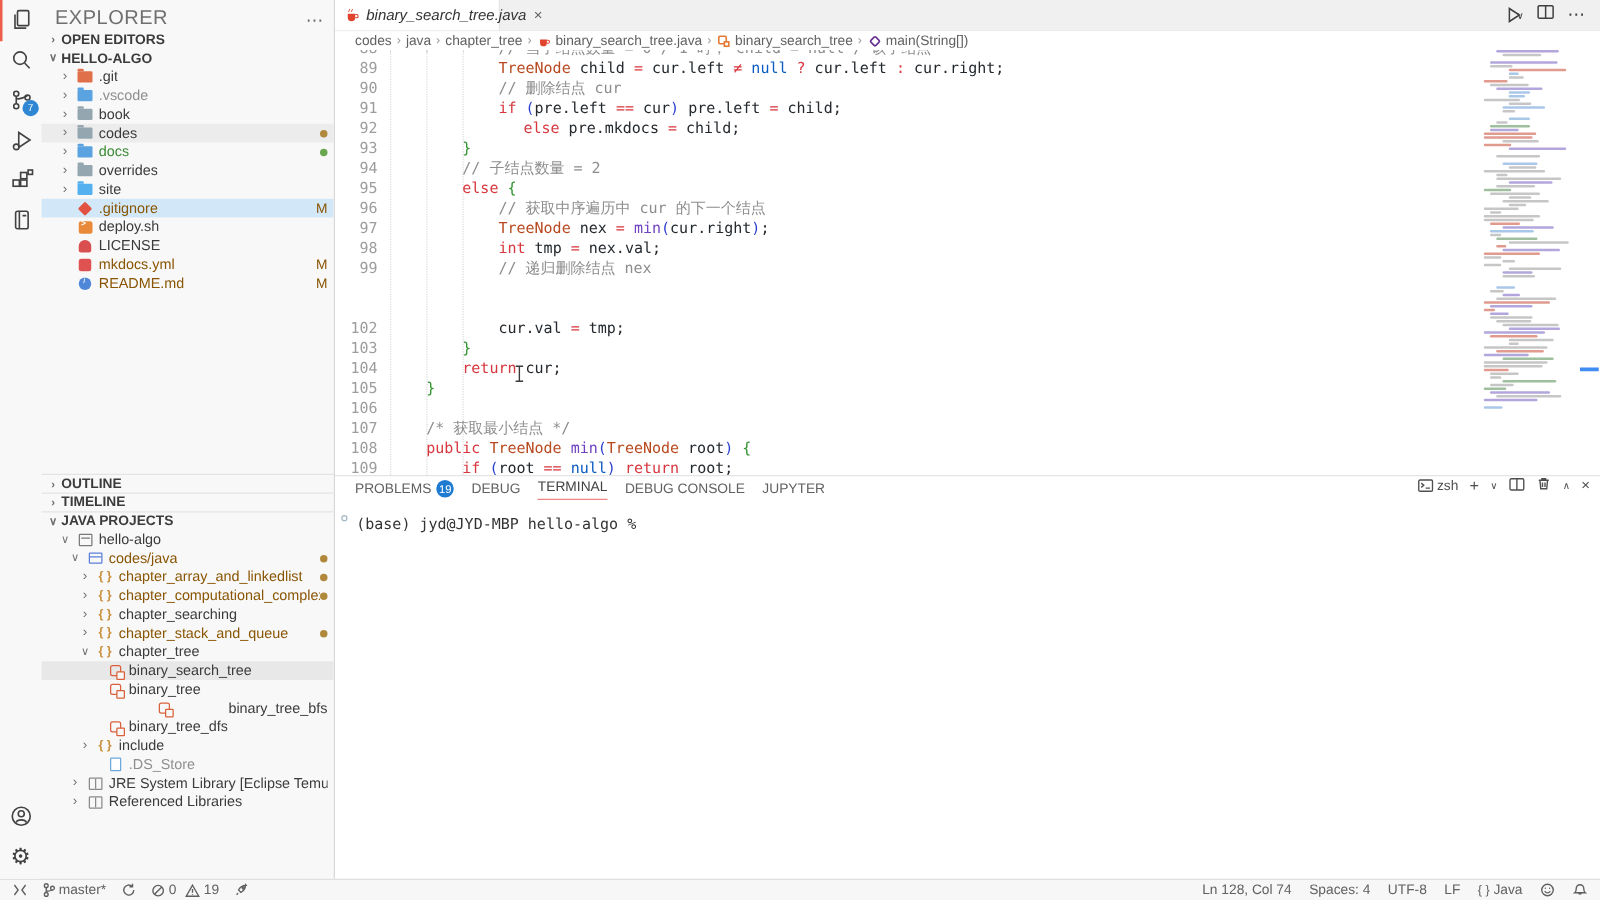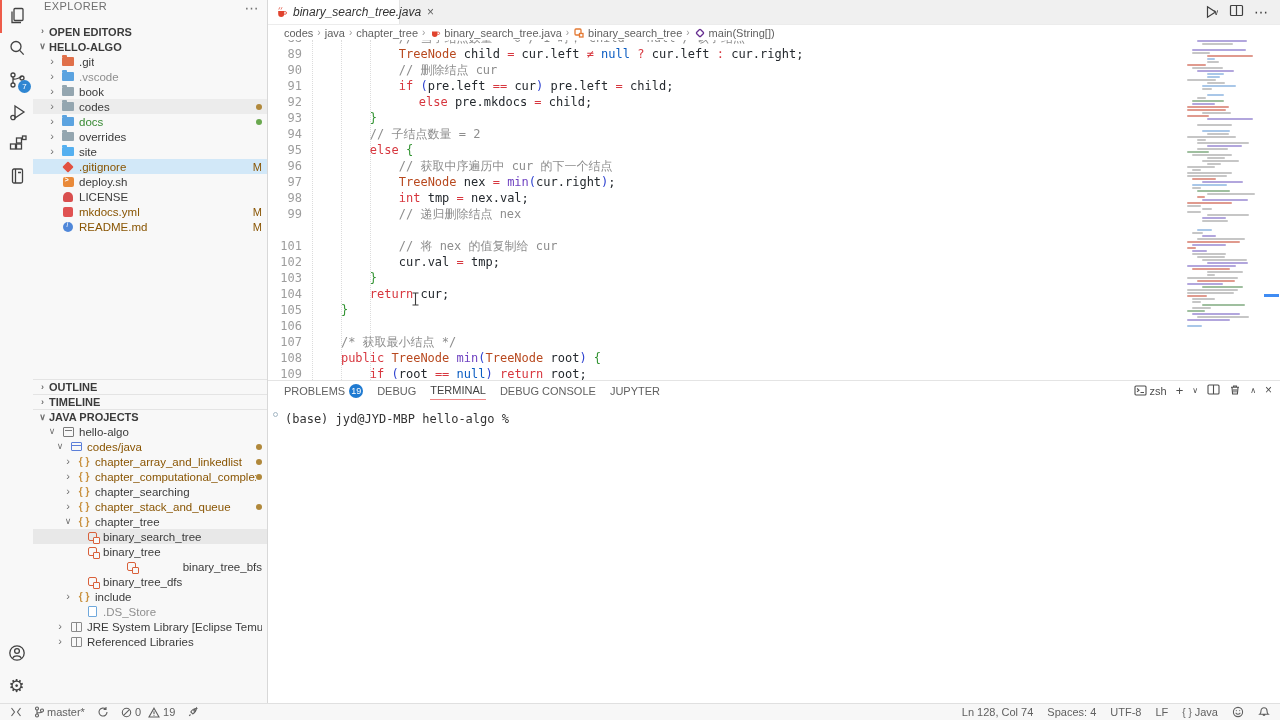--- a/index.html
+++ b/index.html
@@ -19,7 +19,7 @@
 
   
   #sidebar{position:absolute;left:33px;top:0;width:234px;bottom:17px;background:#f8f8f8;overflow:hidden;font-size:11.5px}
-  #sb-title{height:24px;display:flex;align-items:flex-start;padding:0 8px 0 11px;color:#6f6f6f;font-size:11px;letter-spacing:.4px}
+  #sb-title{height:24px;display:flex;align-items:flex-end;padding:0 8px 0 11px;color:#6f6f6f;font-size:16px;letter-spacing:.4px}
   #sb-title .more{margin-left:auto;color:#6f6f6f;cursor:pointer;font-size:12px}
   .sect{height:15px;display:flex;align-items:center;font-weight:bold;font-size:11px;color:#3b3b3b;padding-left:3px}
   .sect .chev{width:13px;text-align:center}

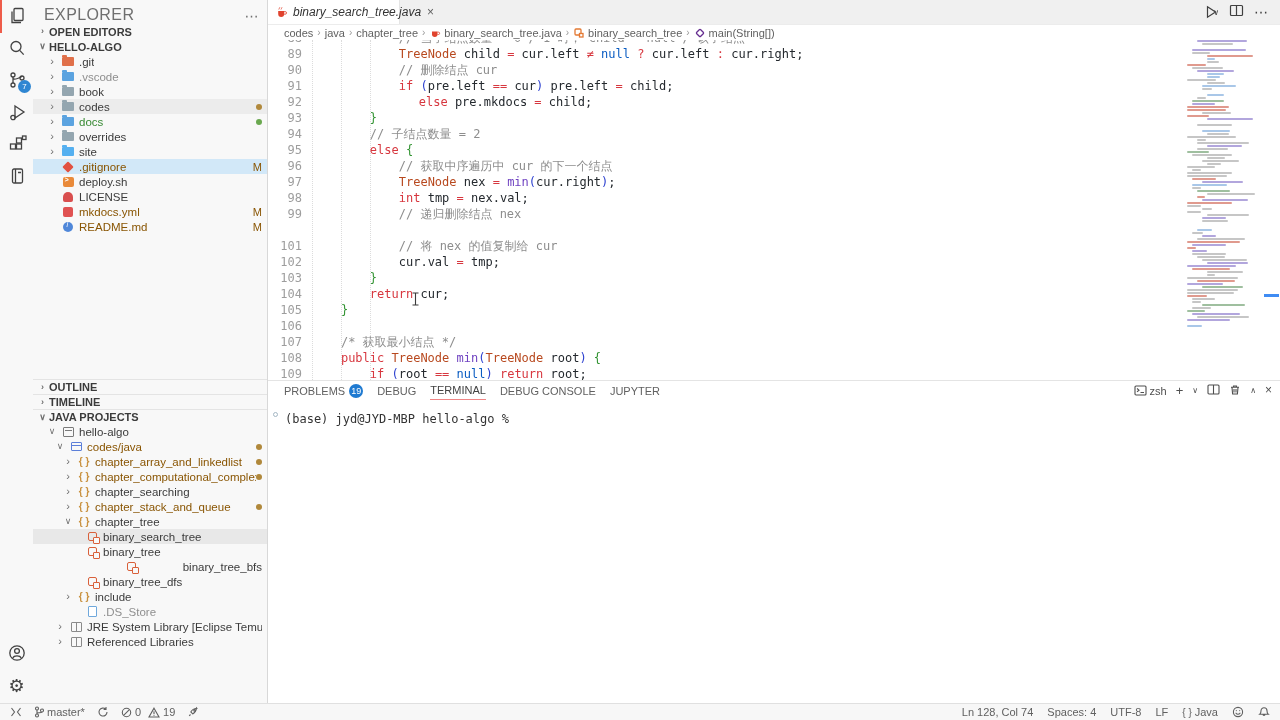--- a/index.html
+++ b/index.html
@@ -488,7 +488,6 @@
         <div class="code-line" style="top: 134px;"><span class="ln">97</span><span class="lc" style="padding-left: 86.76px;"><span class="tk-t">TreeNode</span><span class="tk-p"> nex </span><span class="tk-k">=</span><span class="tk-p"> </span><span class="tk-f">min</span><span class="tk-pa">(</span><span class="tk-p">cur.right</span><span class="tk-pa">)</span><span class="tk-p">;</span></span></div>
         <div class="code-line" style="top: 150px;"><span class="ln">98</span><span class="lc" style="padding-left: 86.76px;"><span class="tk-k">int</span><span class="tk-p"> tmp </span><span class="tk-k">=</span><span class="tk-p"> nex.val;</span></span></div>
         <div class="code-line" style="top: 166px;"><span class="ln">99</span><span class="lc" style="padding-left: 86.76px;"><span class="tk-c">// 递归删除结点 nex</span></span></div>
-        <div class="code-line" style="top: 198px;"><span class="ln">101</span><span class="lc" style="padding-left: 86.76px;"><span class="tk-c">// 将 nex 的值复制给 cur</span></span></div>
         <div class="code-line" style="top: 214px;"><span class="ln">102</span><span class="lc" style="padding-left: 86.76px;"><span class="tk-p">cur.val </span><span class="tk-k">=</span><span class="tk-p"> tmp;</span></span></div>
         <div class="code-line" style="top: 230px;"><span class="ln">103</span><span class="lc" style="padding-left: 57.84px;"><span class="tk-b">}</span></span></div>
         <div class="code-line" style="top: 246px;"><span class="ln">104</span><span class="lc" style="padding-left: 57.84px;"><span class="tk-k">return</span><span class="tk-p"> cur;</span></span></div>

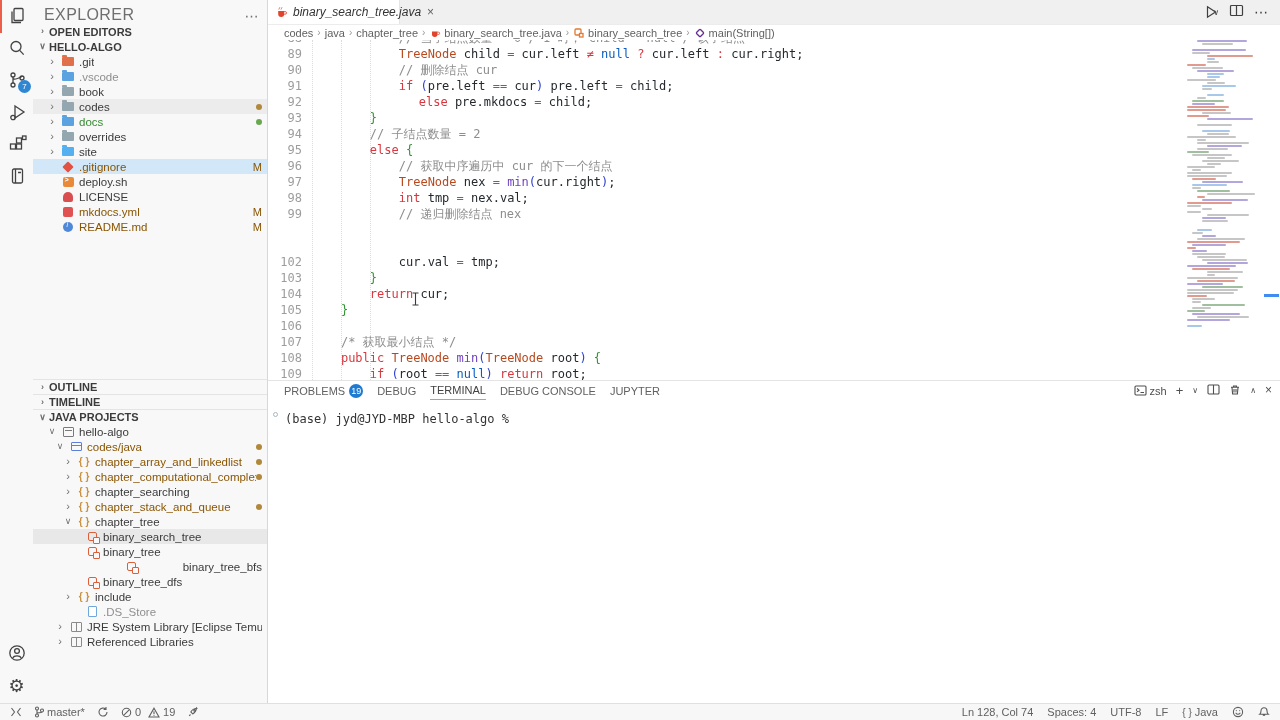--- a/index.html
+++ b/index.html
@@ -94,7 +94,7 @@
 
   
   #panel{position:absolute;left:0;right:0;top:380px;bottom:0;background:#fff;border-top:1px solid #e4e4e4}
-  #panel-header{height:19px;display:flex;align-items:center;padding:0 8px 0 16px;font-size:11px;color:#616161}
+  #panel-header{height:19px;display:flex;align-items:flex-start;padding:0 8px 0 16px;font-size:11px;color:#616161}
   .ptab{margin-right:14px;cursor:pointer;display:flex;align-items:center;gap:4px;height:19px}
   .ptab.active{color:#424242;border-bottom:1.5px solid #ef8585}
   .pbadge{display:inline-block;min-width:14px;height:14px;border-radius:8px;background:#1f7ad1;color:#fff;

